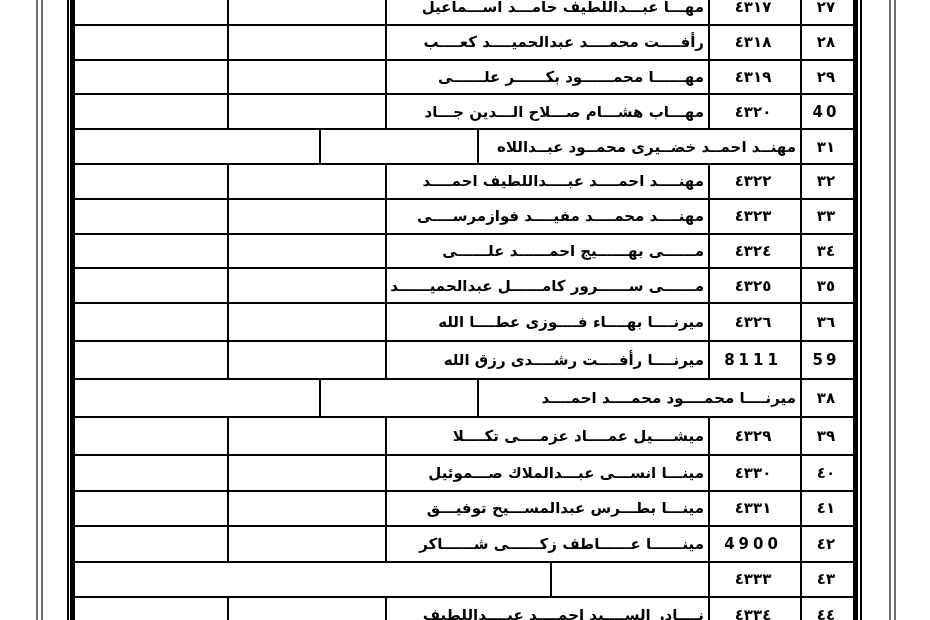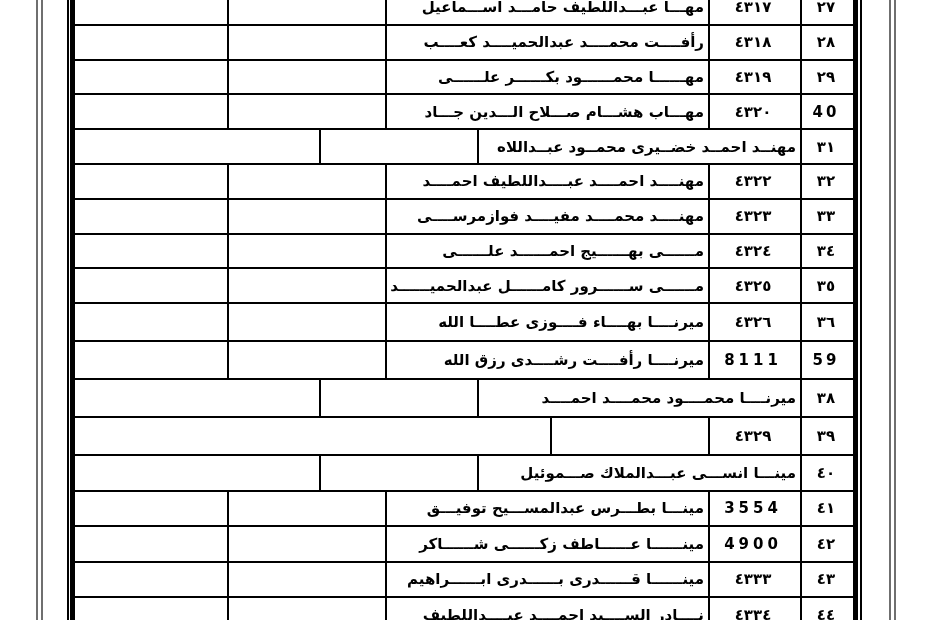--- a/index.html
+++ b/index.html
@@ -198,6 +198,7 @@
   <div class="trow">
     <div class="cell serial">٣٩</div>
     <div class="cell code">٤٣٢٩</div>
+    <div class="cell name">ميشــــيل عمــــاد عزمــــى تكــــلا</div>
     <div class="cell notes1"></div>
     <div class="cell notes2"></div>
   </div>

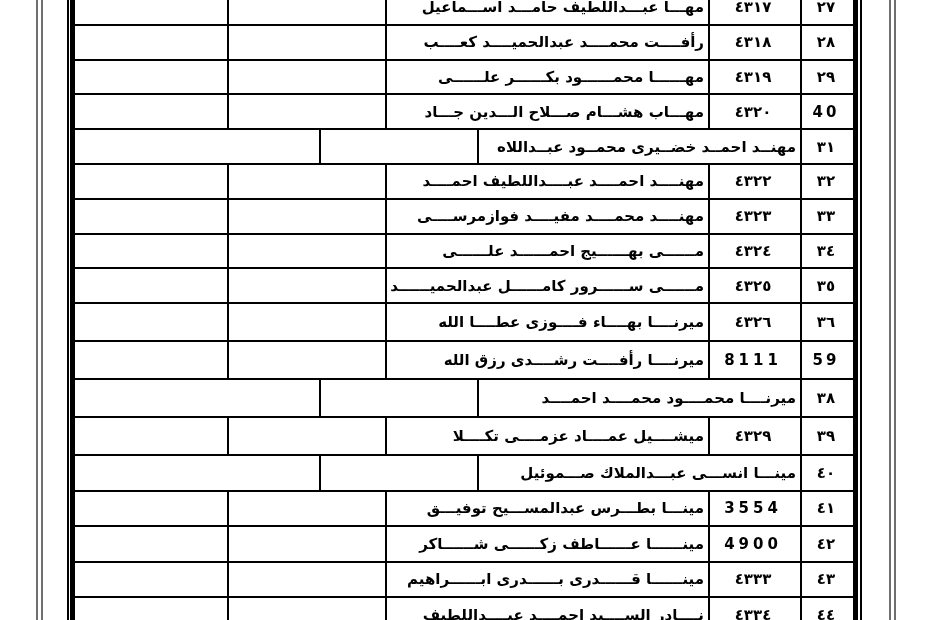--- a/index.html
+++ b/index.html
@@ -205,6 +205,7 @@
 
   <div class="trow">
     <div class="cell serial">٤٠</div>
+    <div class="cell code">٤٣٣٠</div>
     <div class="cell name">مينـــا انســـى عبـــدالملاك صـــموئيل</div>
     <div class="cell notes1"></div>
     <div class="cell notes2"></div>

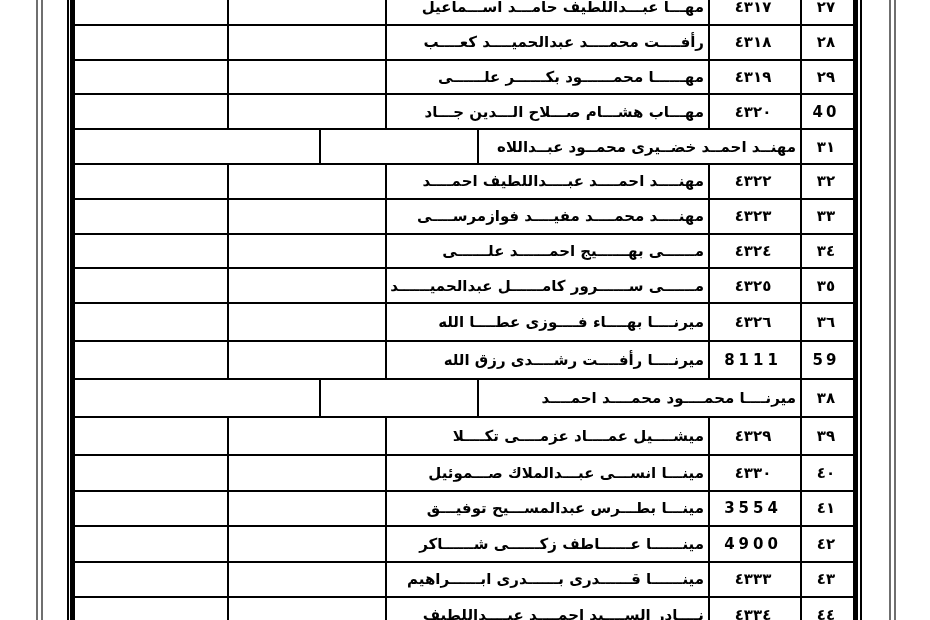--- a/index.html
+++ b/index.html
@@ -213,7 +213,7 @@
 
   <div class="trow">
     <div class="cell serial">٤١</div>
-    <div class="cell code">3554</div>
+    <div class="cell code">٤٣٣١</div>
     <div class="cell name">مينـــا بطـــرس عبدالمســـيح توفيـــق</div>
     <div class="cell notes1"></div>
     <div class="cell notes2"></div>

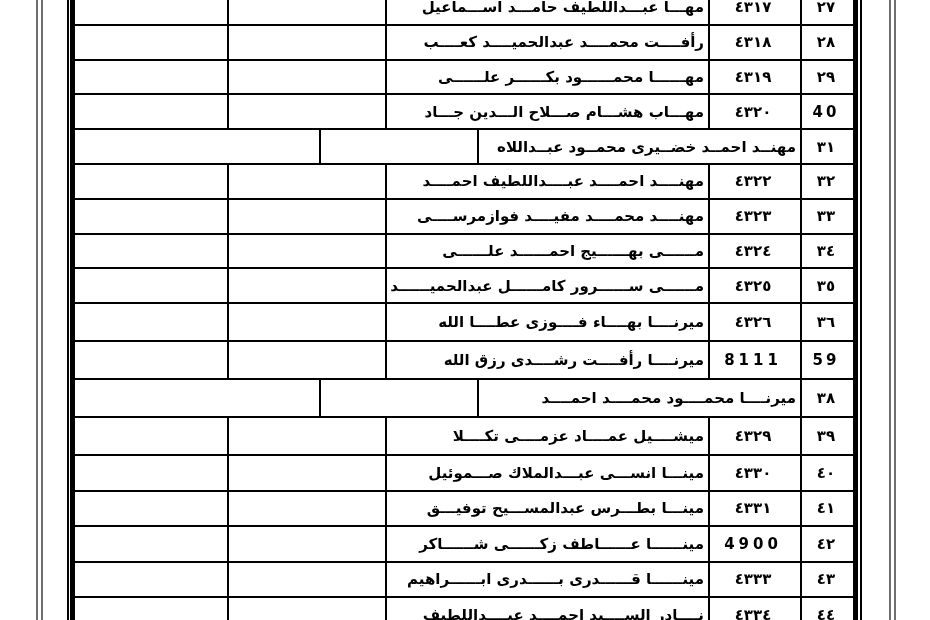--- a/index.html
+++ b/index.html
@@ -230,7 +230,6 @@
   <div class="trow">
     <div class="cell serial">٤٣</div>
     <div class="cell code">٤٣٣٣</div>
-    <div class="cell name">مينــــــا قــــــدرى بــــــدرى ابــــــراهيم</div>
     <div class="cell notes1"></div>
     <div class="cell notes2"></div>
   </div>

